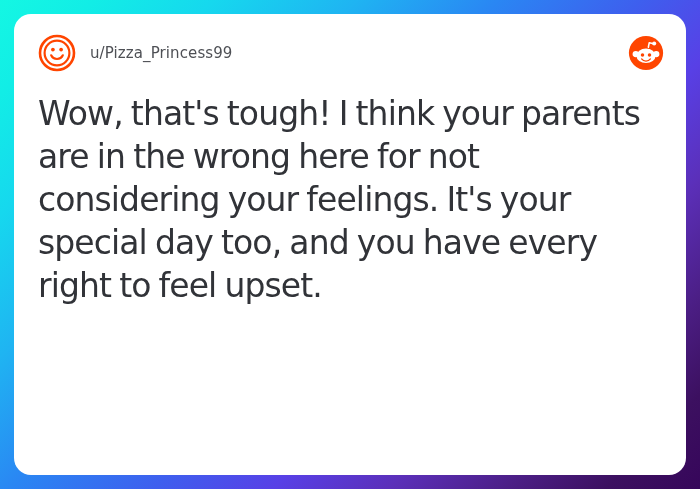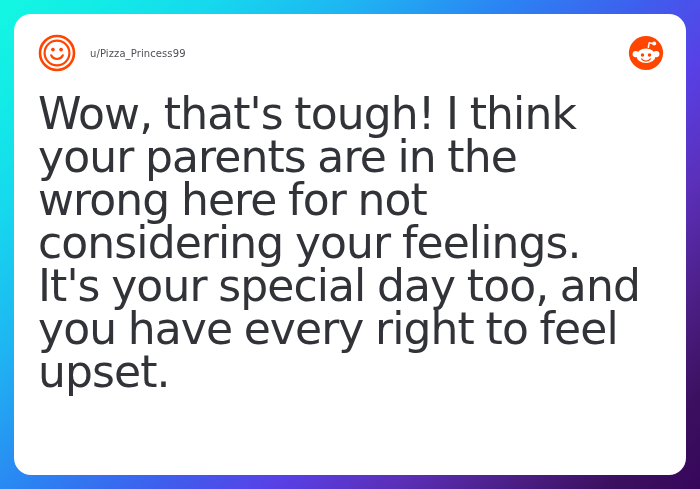--- a/index.html
+++ b/index.html
@@ -70,7 +70,7 @@
   .username {
     margin-left: 13px;
     font-family: "DejaVu Sans", sans-serif;
-    font-size: 10px;
+    font-size: 15px;
     letter-spacing: 0.1px;
     color: #4E5055;
     white-space: nowrap;

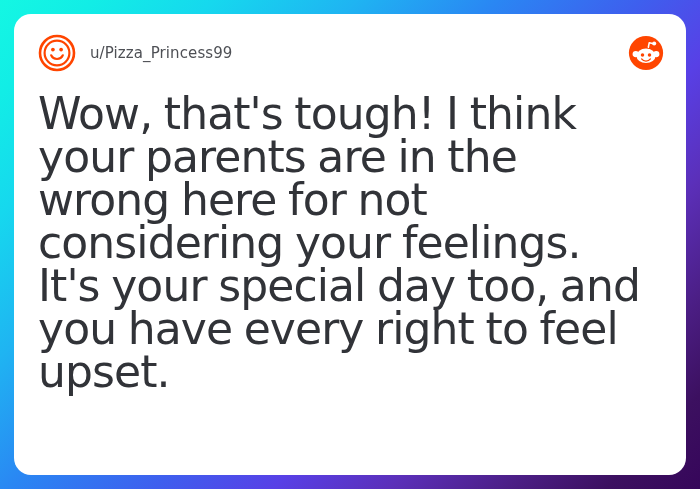--- a/index.html
+++ b/index.html
@@ -98,7 +98,7 @@
   #post-text {
     margin: 0;
     font-family: "DejaVu Sans", sans-serif;
-    font-size: 44px;
+    font-size: 33px;
     line-height: 43px;
     letter-spacing: -0.9px;
     word-spacing: -1.5px;

